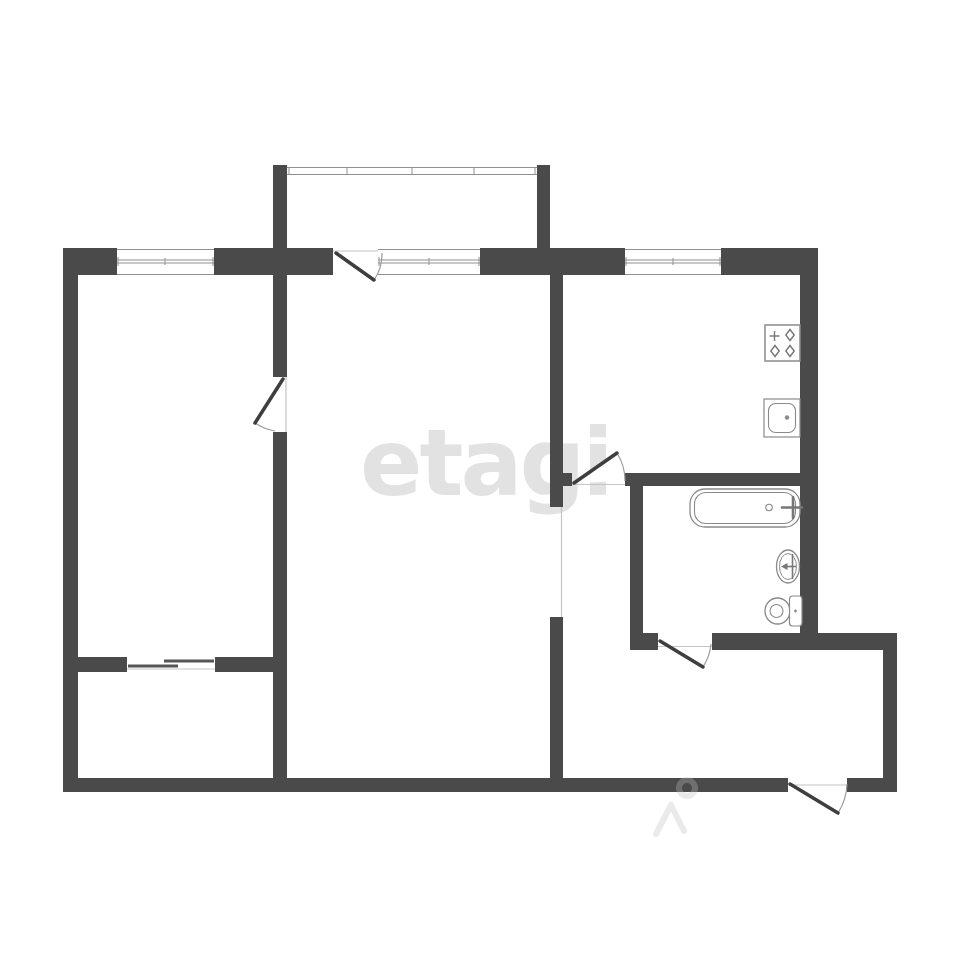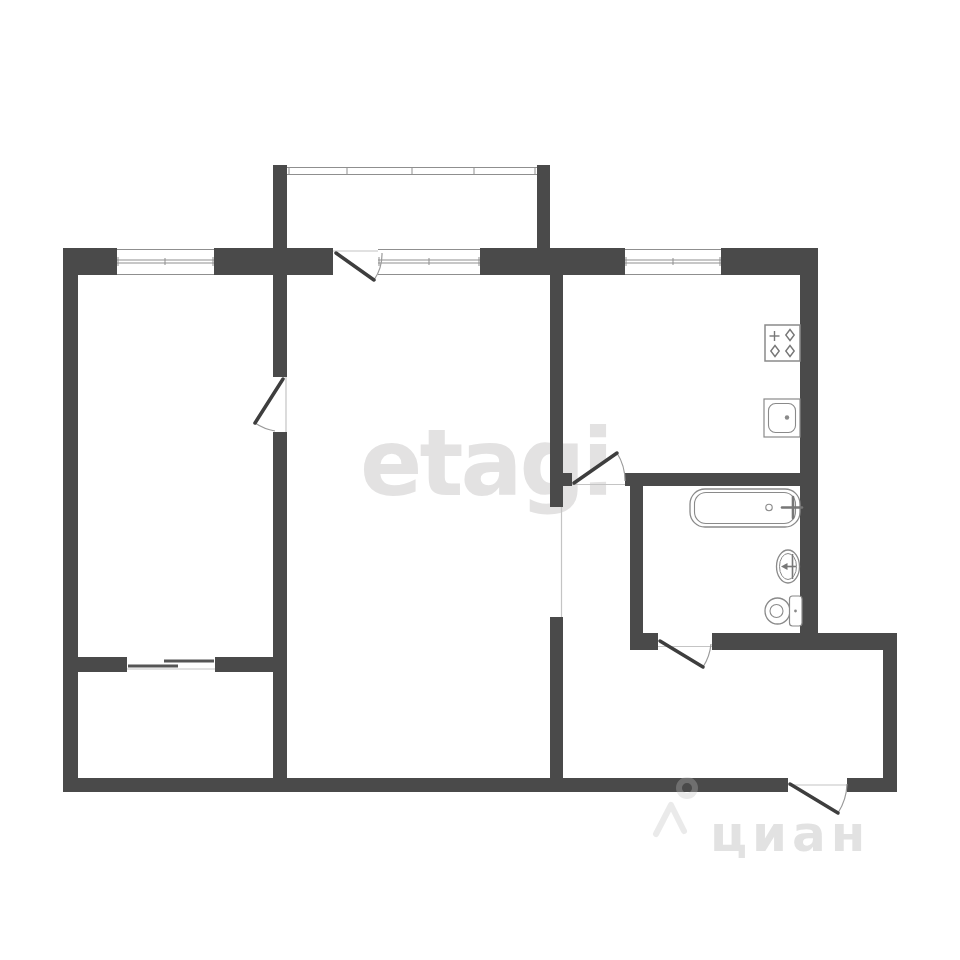--- a/index.html
+++ b/index.html
@@ -78,7 +78,6 @@
       <circle cx="687" cy="788" r="8" fill="none" stroke="var(--wm2stroke)" stroke-width="6"></circle>
       <path d="M656,834 L671,805 L684,831" fill="none" stroke="var(--wm2stroke)" stroke-width="6" stroke-linecap="round" stroke-linejoin="round"></path>
     </svg>
-    <span class="wm-cian-text">циан</span>
   </div>
 
   <svg class="overlay" width="960" height="960">

